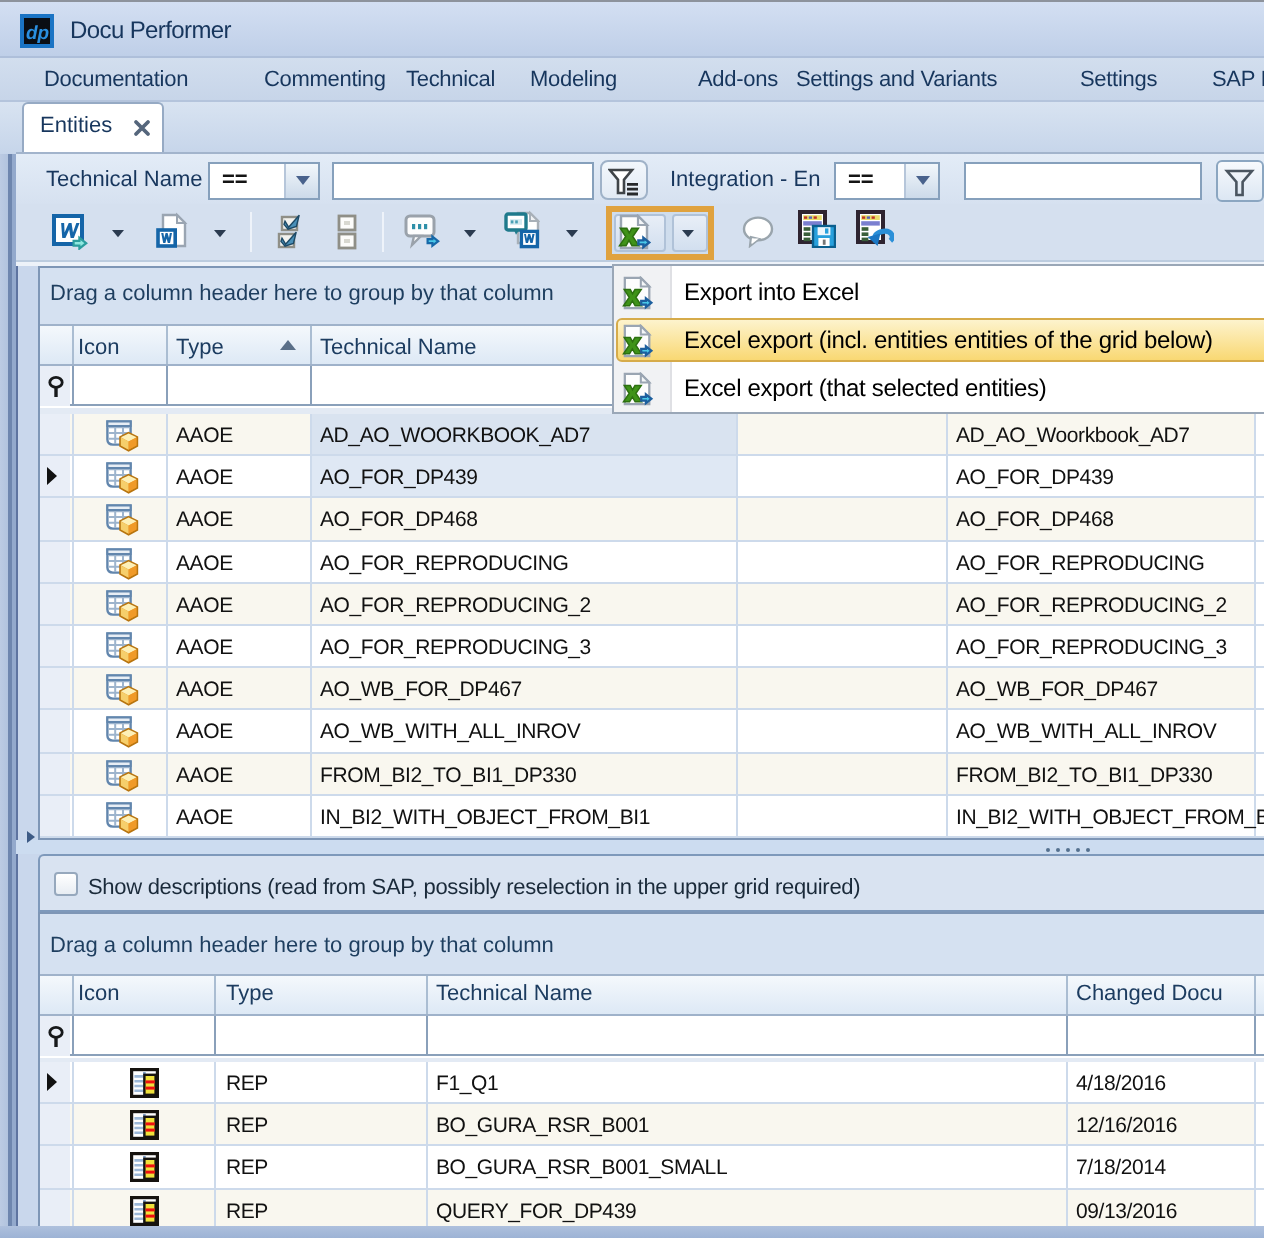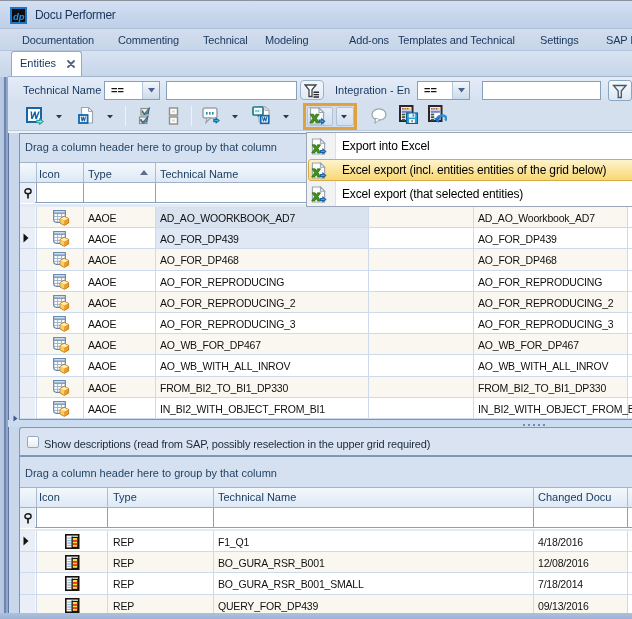--- a/index.html
+++ b/index.html
@@ -23,7 +23,7 @@
 <div class="tx" style="left:35px;top:9px;font-size:12px;line-height:13px;letter-spacing:-0.3px">Docu Performer</div>
 <div class="abs" style="left:0;top:28px;width:632px;height:23px;background:linear-gradient(#d2deee,#c7d5e9);border-top:1px solid #aebfda;border-bottom:1px solid #b4c4dc"></div>
 <div class="tx" style="left:22px;top:34px;letter-spacing:-0.15px">Documentation</div>
-<div class="tx" style="left:118px;top:34px;letter-spacing:-0.15px">Commenting</div>
+<div class="tx" style="left:132px;top:34px;letter-spacing:-0.15px">Commenting</div>
 <div class="tx" style="left:203px;top:34px;letter-spacing:-0.15px">Technical</div>
 <div class="tx" style="left:265px;top:34px;letter-spacing:-0.15px">Modeling</div>
 <div class="tx" style="left:349px;top:34px;letter-spacing:-0.15px">Add-ons</div>

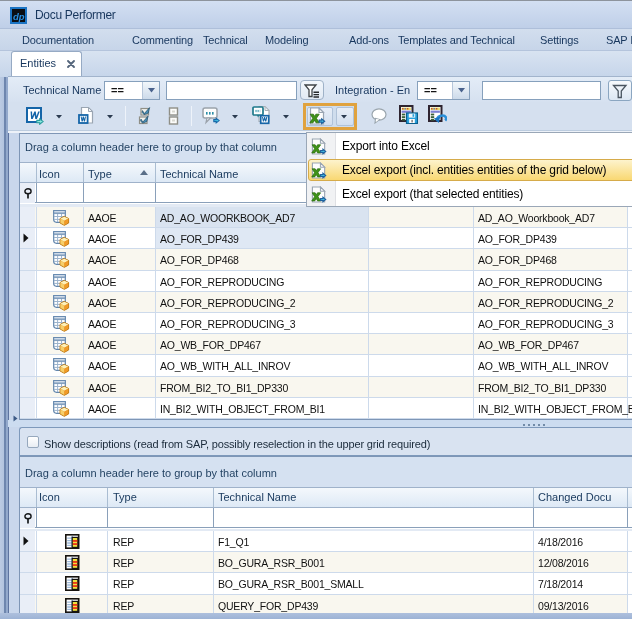--- a/index.html
+++ b/index.html
@@ -27,7 +27,7 @@
 <div class="tx" style="left:203px;top:34px;letter-spacing:-0.15px">Technical</div>
 <div class="tx" style="left:265px;top:34px;letter-spacing:-0.15px">Modeling</div>
 <div class="tx" style="left:349px;top:34px;letter-spacing:-0.15px">Add-ons</div>
-<div class="tx" style="left:398px;top:34px;letter-spacing:-0.15px">Templates and Technical</div>
+<div class="tx" style="left:398px;top:34px;letter-spacing:-0.15px">Settings and Variants</div>
 <div class="tx" style="left:540px;top:34px;letter-spacing:-0.15px">Settings</div>
 <div class="tx" style="left:606px;top:34px;letter-spacing:-0.15px">SAP Integration</div>
 <div class="abs" style="left:0;top:51px;width:632px;height:26px;background:linear-gradient(#d8e3f1,#c6d5ea)"></div>

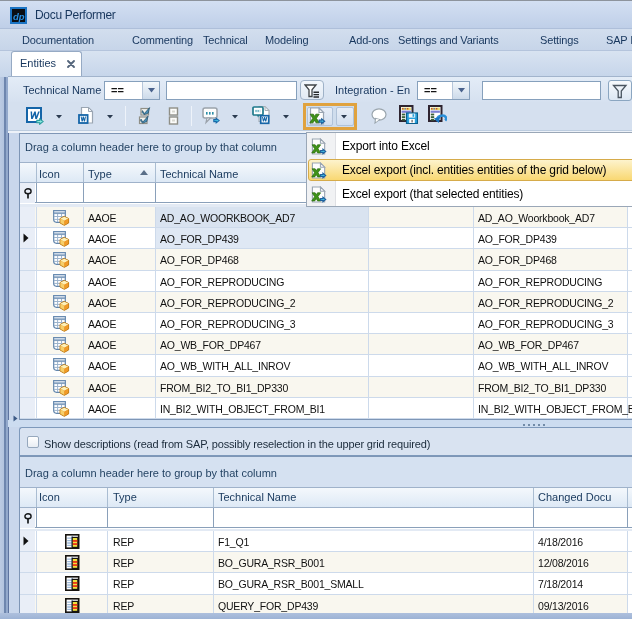--- a/index.html
+++ b/index.html
@@ -525,7 +525,7 @@
 </svg>
 <div class="gtx" style="left:113px;top:557px">REP</div>
 <div class="gtx" style="left:218px;top:557px">BO_GURA_RSR_B001</div>
-<div class="gtx" style="left:538px;top:557px">12/08/2016</div>
+<div class="gtx" style="left:538px;top:557px">12/16/2016</div>
 <div class="abs" style="left:20px;top:573px;width:612px;height:21px;background:#ffffff"></div>
 <div class="abs" style="left:20px;top:573px;width:15px;height:21px;background:#e9eef7"></div>
 <div class="abs" style="left:628px;top:573px;width:4px;height:21px;background:#fff"></div>

